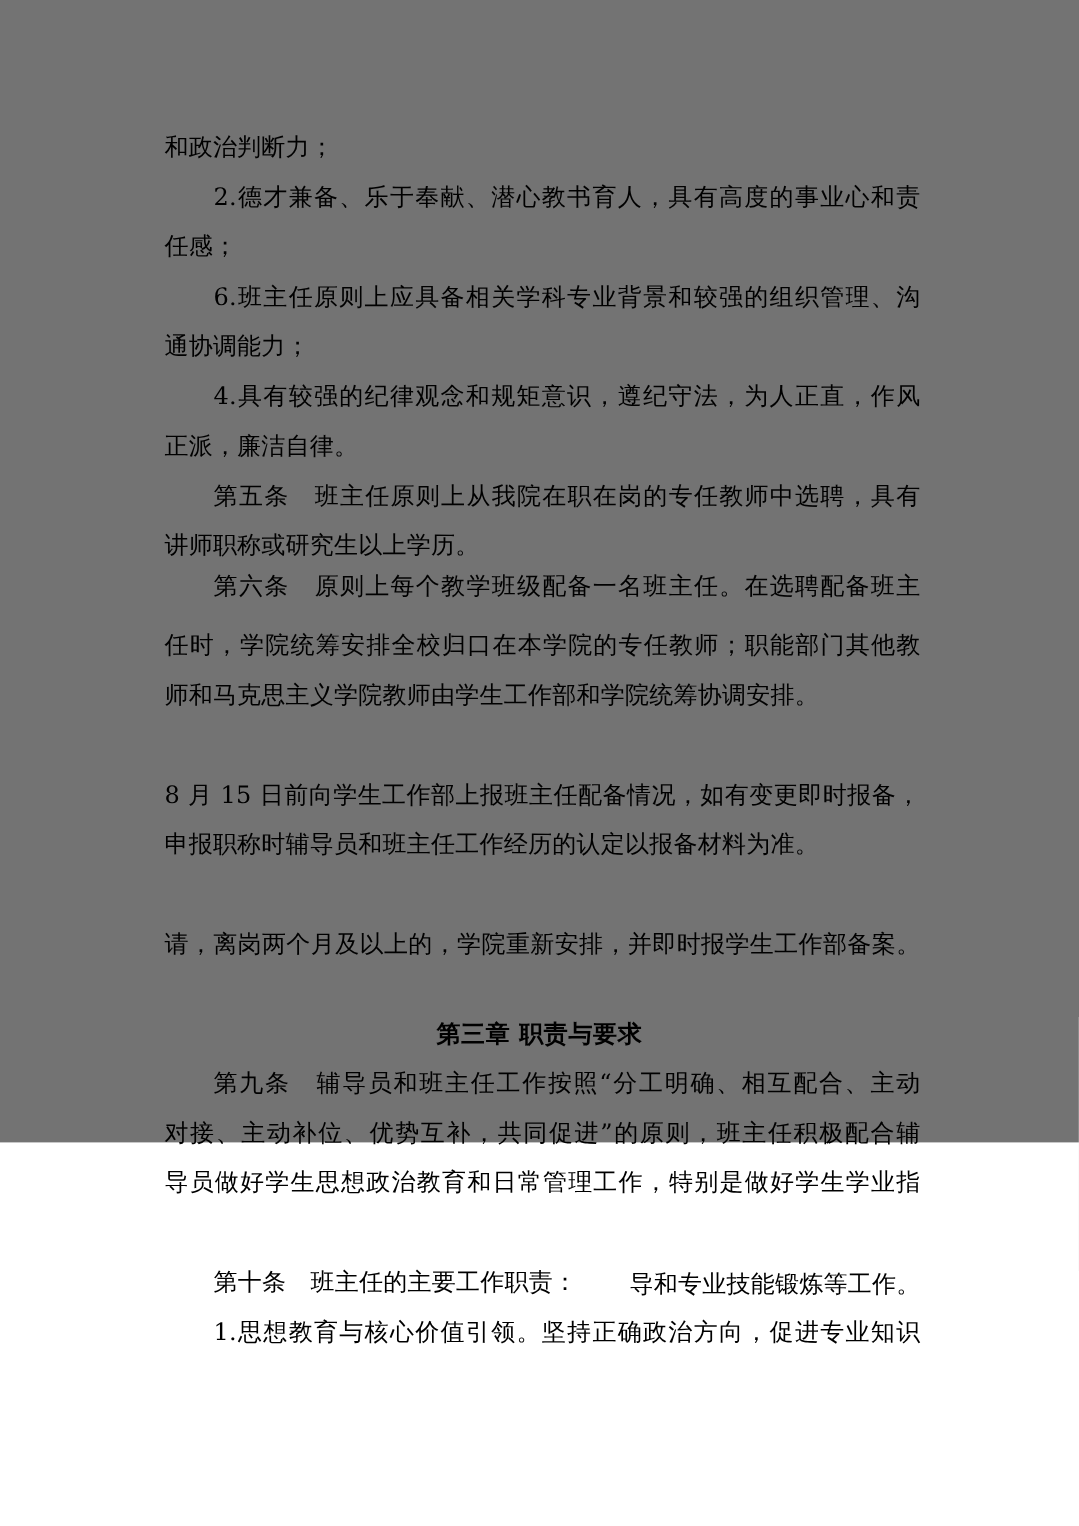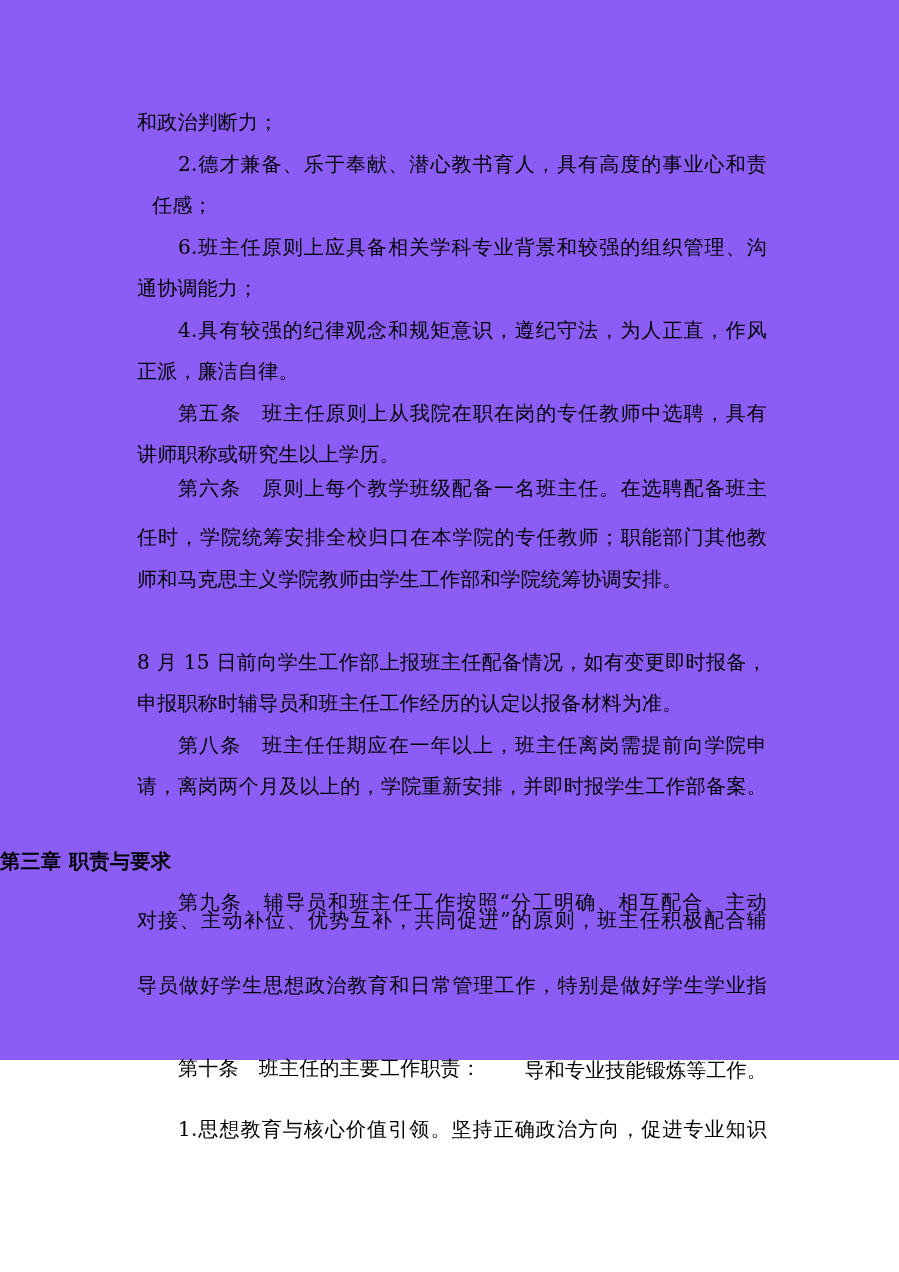--- a/index.html
+++ b/index.html
@@ -20,8 +20,8 @@
       left: 0;
       top: 0;
       width: 899px;
-      height: 1060px;
-      background: #8b5cf6;
+      height: 952px;
+      background: #737373;
       text-decoration: underline;
     }
     .line {

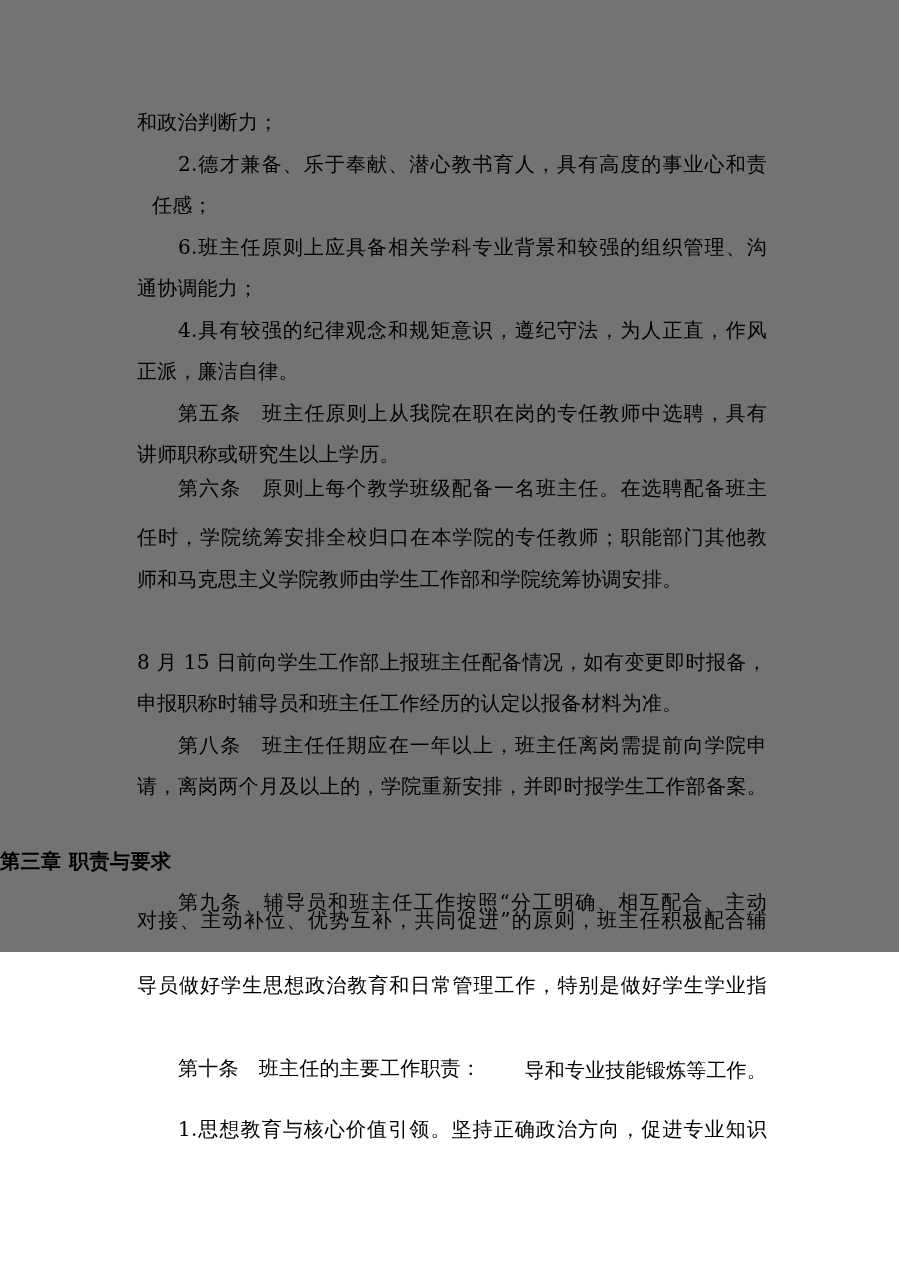--- a/index.html
+++ b/index.html
@@ -62,7 +62,7 @@
   <div class="line" style="top:108px;">和政治判断力；</div>
 
   <div class="line indent justify" style="top:150px;">2.德才兼备、乐于奉献、潜心教书育人，具有高度的事业心和责</div>
-  <div class="line" style="top:191px;margin-left:15px;">任感；</div>
+  <div class="line" style="top:191px;">任感；</div>
 
   <div class="line indent justify" style="top:233px;">6.班主任原则上应具备相关学科专业背景和较强的组织管理、沟</div>
   <div class="line" style="top:274px;">通协调能力；</div>

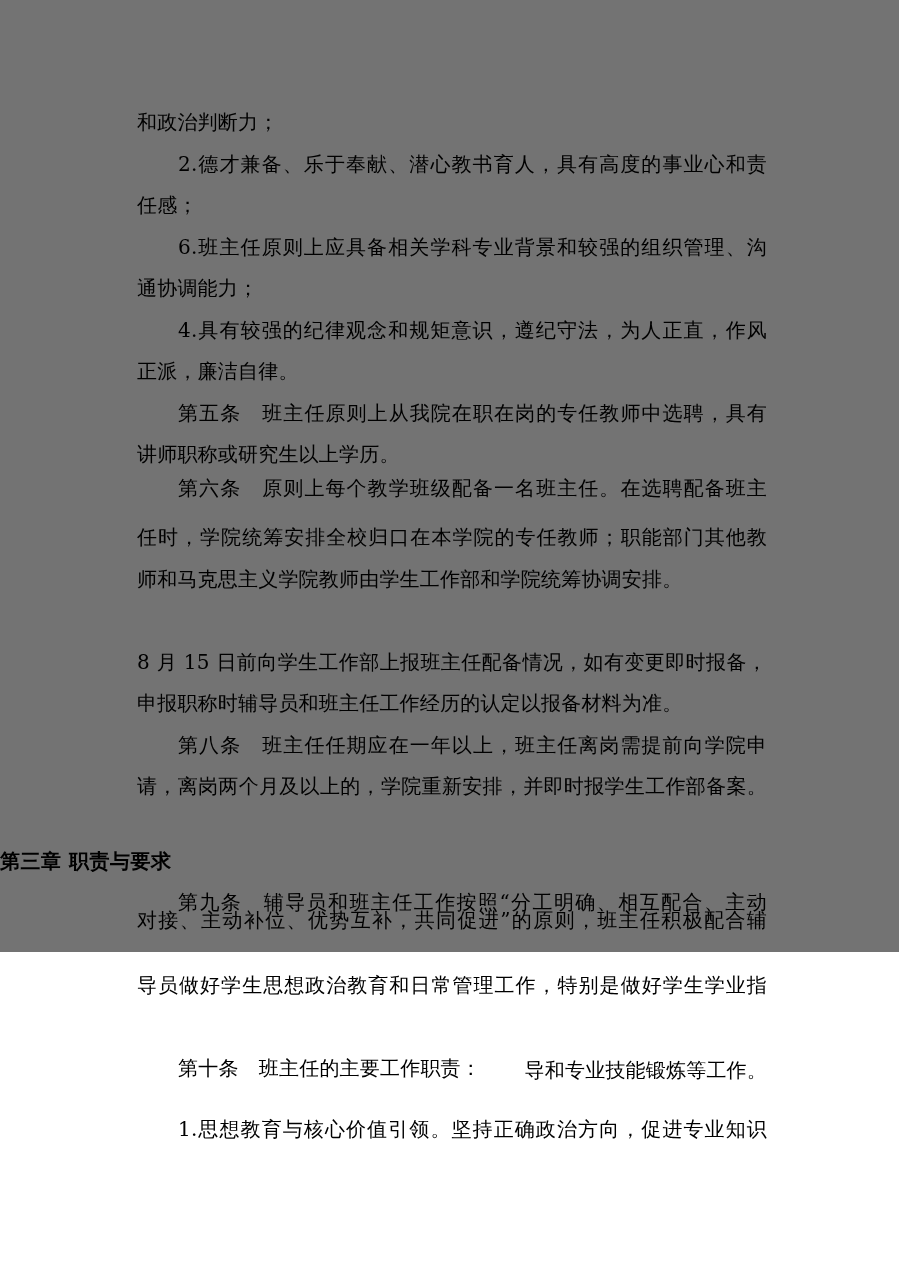--- a/index.html
+++ b/index.html
@@ -80,7 +80,6 @@
   <div class="line justify" style="top:648px;">8 月 15 日前向学生工作部上报班主任配备情况，如有变更即时报备，</div>
   <div class="line" style="top:689px;">申报职称时辅导员和班主任工作经历的认定以报备材料为准。</div>
 
-  <div class="line indent justify" style="top:731px;">第八条　班主任任期应在一年以上，班主任离岗需提前向学院申</div>
   <div class="line justify" style="top:772px;">请，离岗两个月及以上的，学院重新安排，并即时报学生工作部备案。</div>
 
   <div class="chapter-title" style="top:847px;">第三章  职责与要求</div>

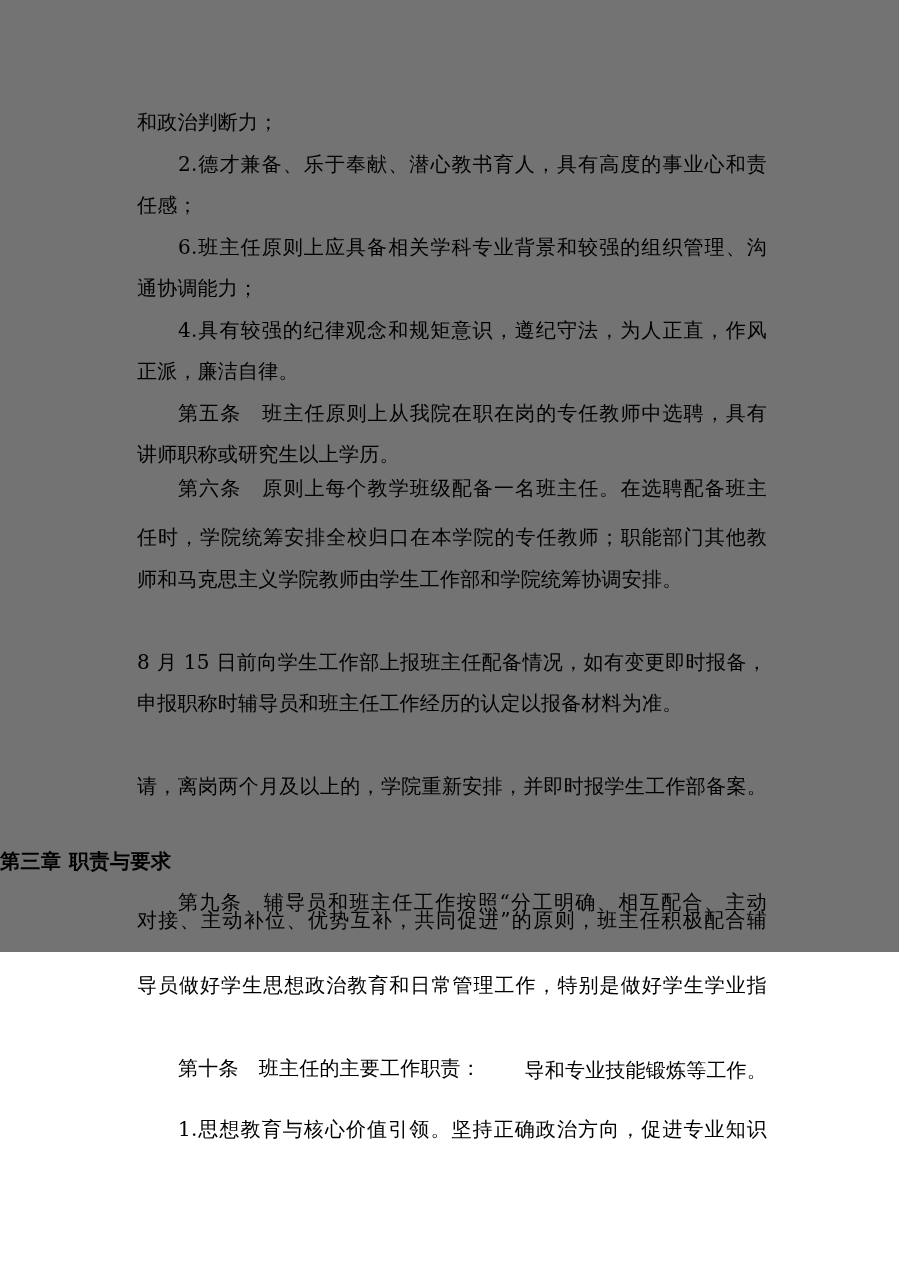--- a/index.html
+++ b/index.html
@@ -46,7 +46,7 @@
       position: absolute;
       left: 0;
       width: 899px;
-      text-align: left;
+      text-align: center;
       font-size: 20px;
       font-weight: bold;
       line-height: 28px;

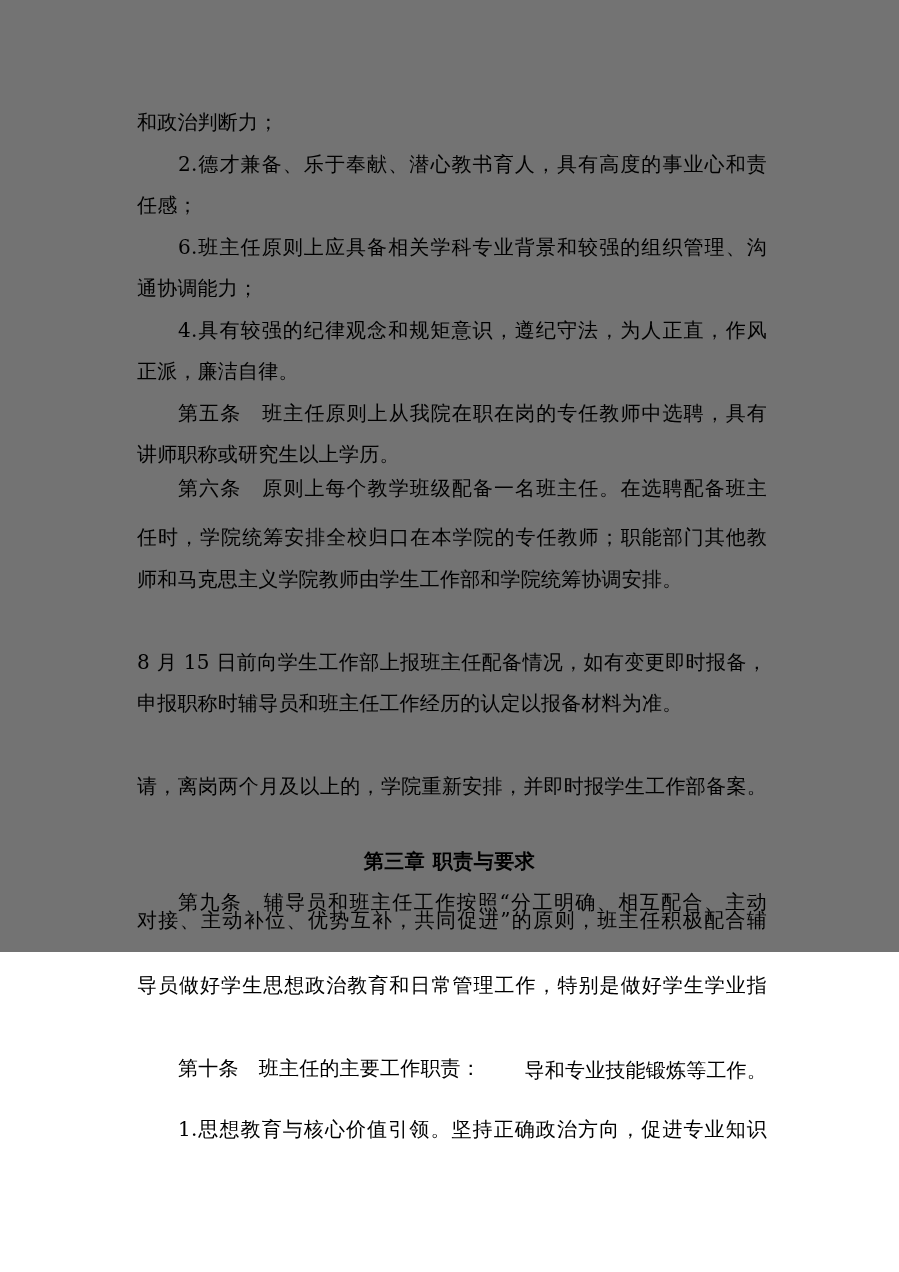--- a/index.html
+++ b/index.html
@@ -85,7 +85,7 @@
   <div class="chapter-title" style="top:847px;">第三章  职责与要求</div>
 
   <div class="line indent justify" style="top:888px;">第九条　辅导员和班主任工作按照“分工明确、相互配合、主动</div>
-  <div class="line justify" style="top:906px;">对接、主动补位、优势互补，共同促进”的原则，班主任积极配合辅</div>
+  <div class="line justify" style="top:930px;">对接、主动补位、优势互补，共同促进”的原则，班主任积极配合辅</div>
   <div class="line justify" style="top:971px;">导员做好学生思想政治教育和日常管理工作，特别是做好学生学业指</div>
   <div class="line" style="top:1056px;text-align:right;">导和专业技能锻炼等工作。</div>
 

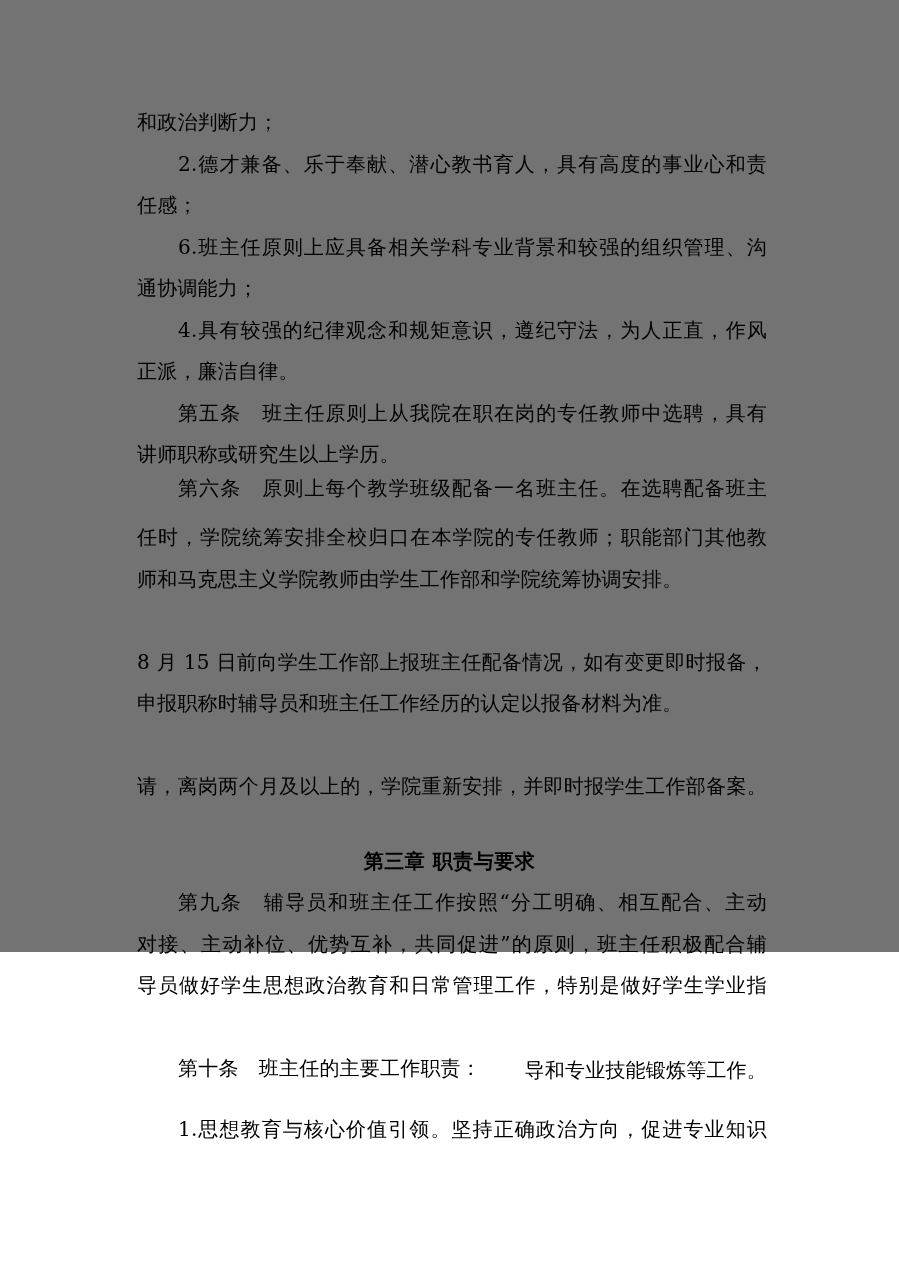--- a/index.html
+++ b/index.html
@@ -91,7 +91,7 @@
 
   <div class="line indent" style="top:1054px;">第十条　班主任的主要工作职责：</div>
 
-  <div class="line indent justify" style="top:1096px;margin-top:19px;">1.思想教育与核心价值引领。坚持正确政治方向，促进专业知识</div>
+  <div class="line indent justify" style="top:1096px;">1.思想教育与核心价值引领。坚持正确政治方向，促进专业知识</div>
 
 </div>
 

